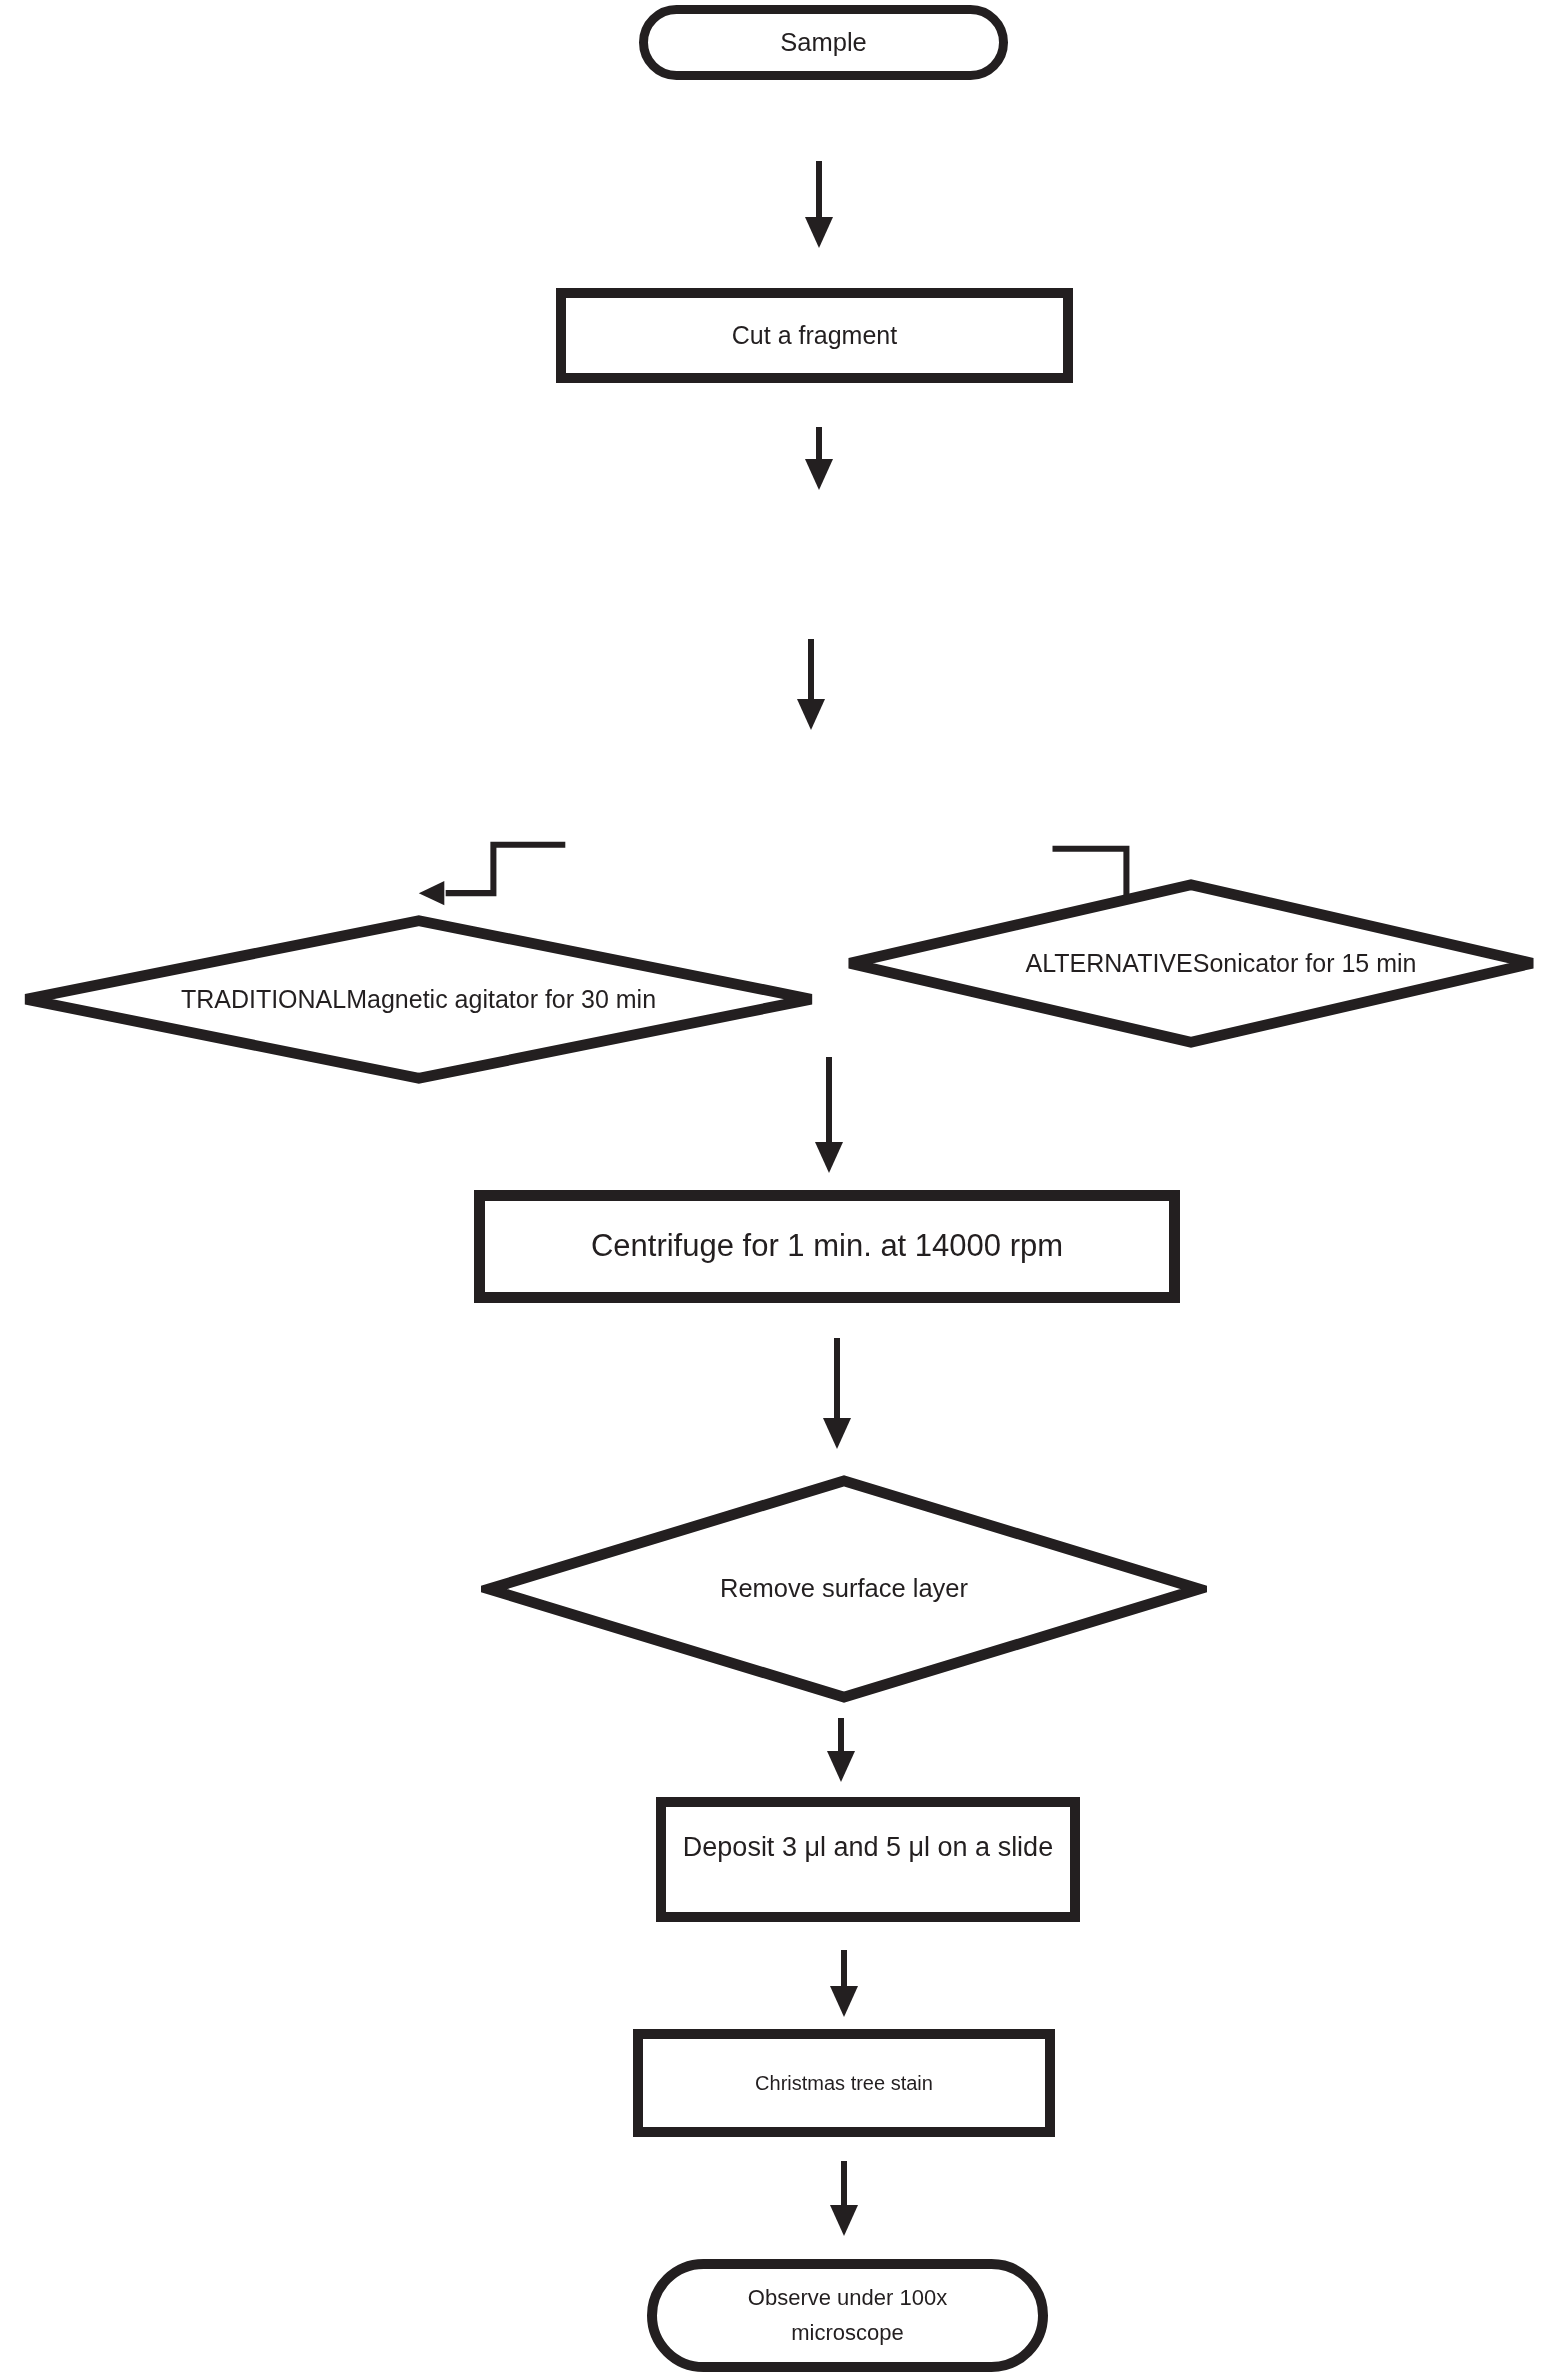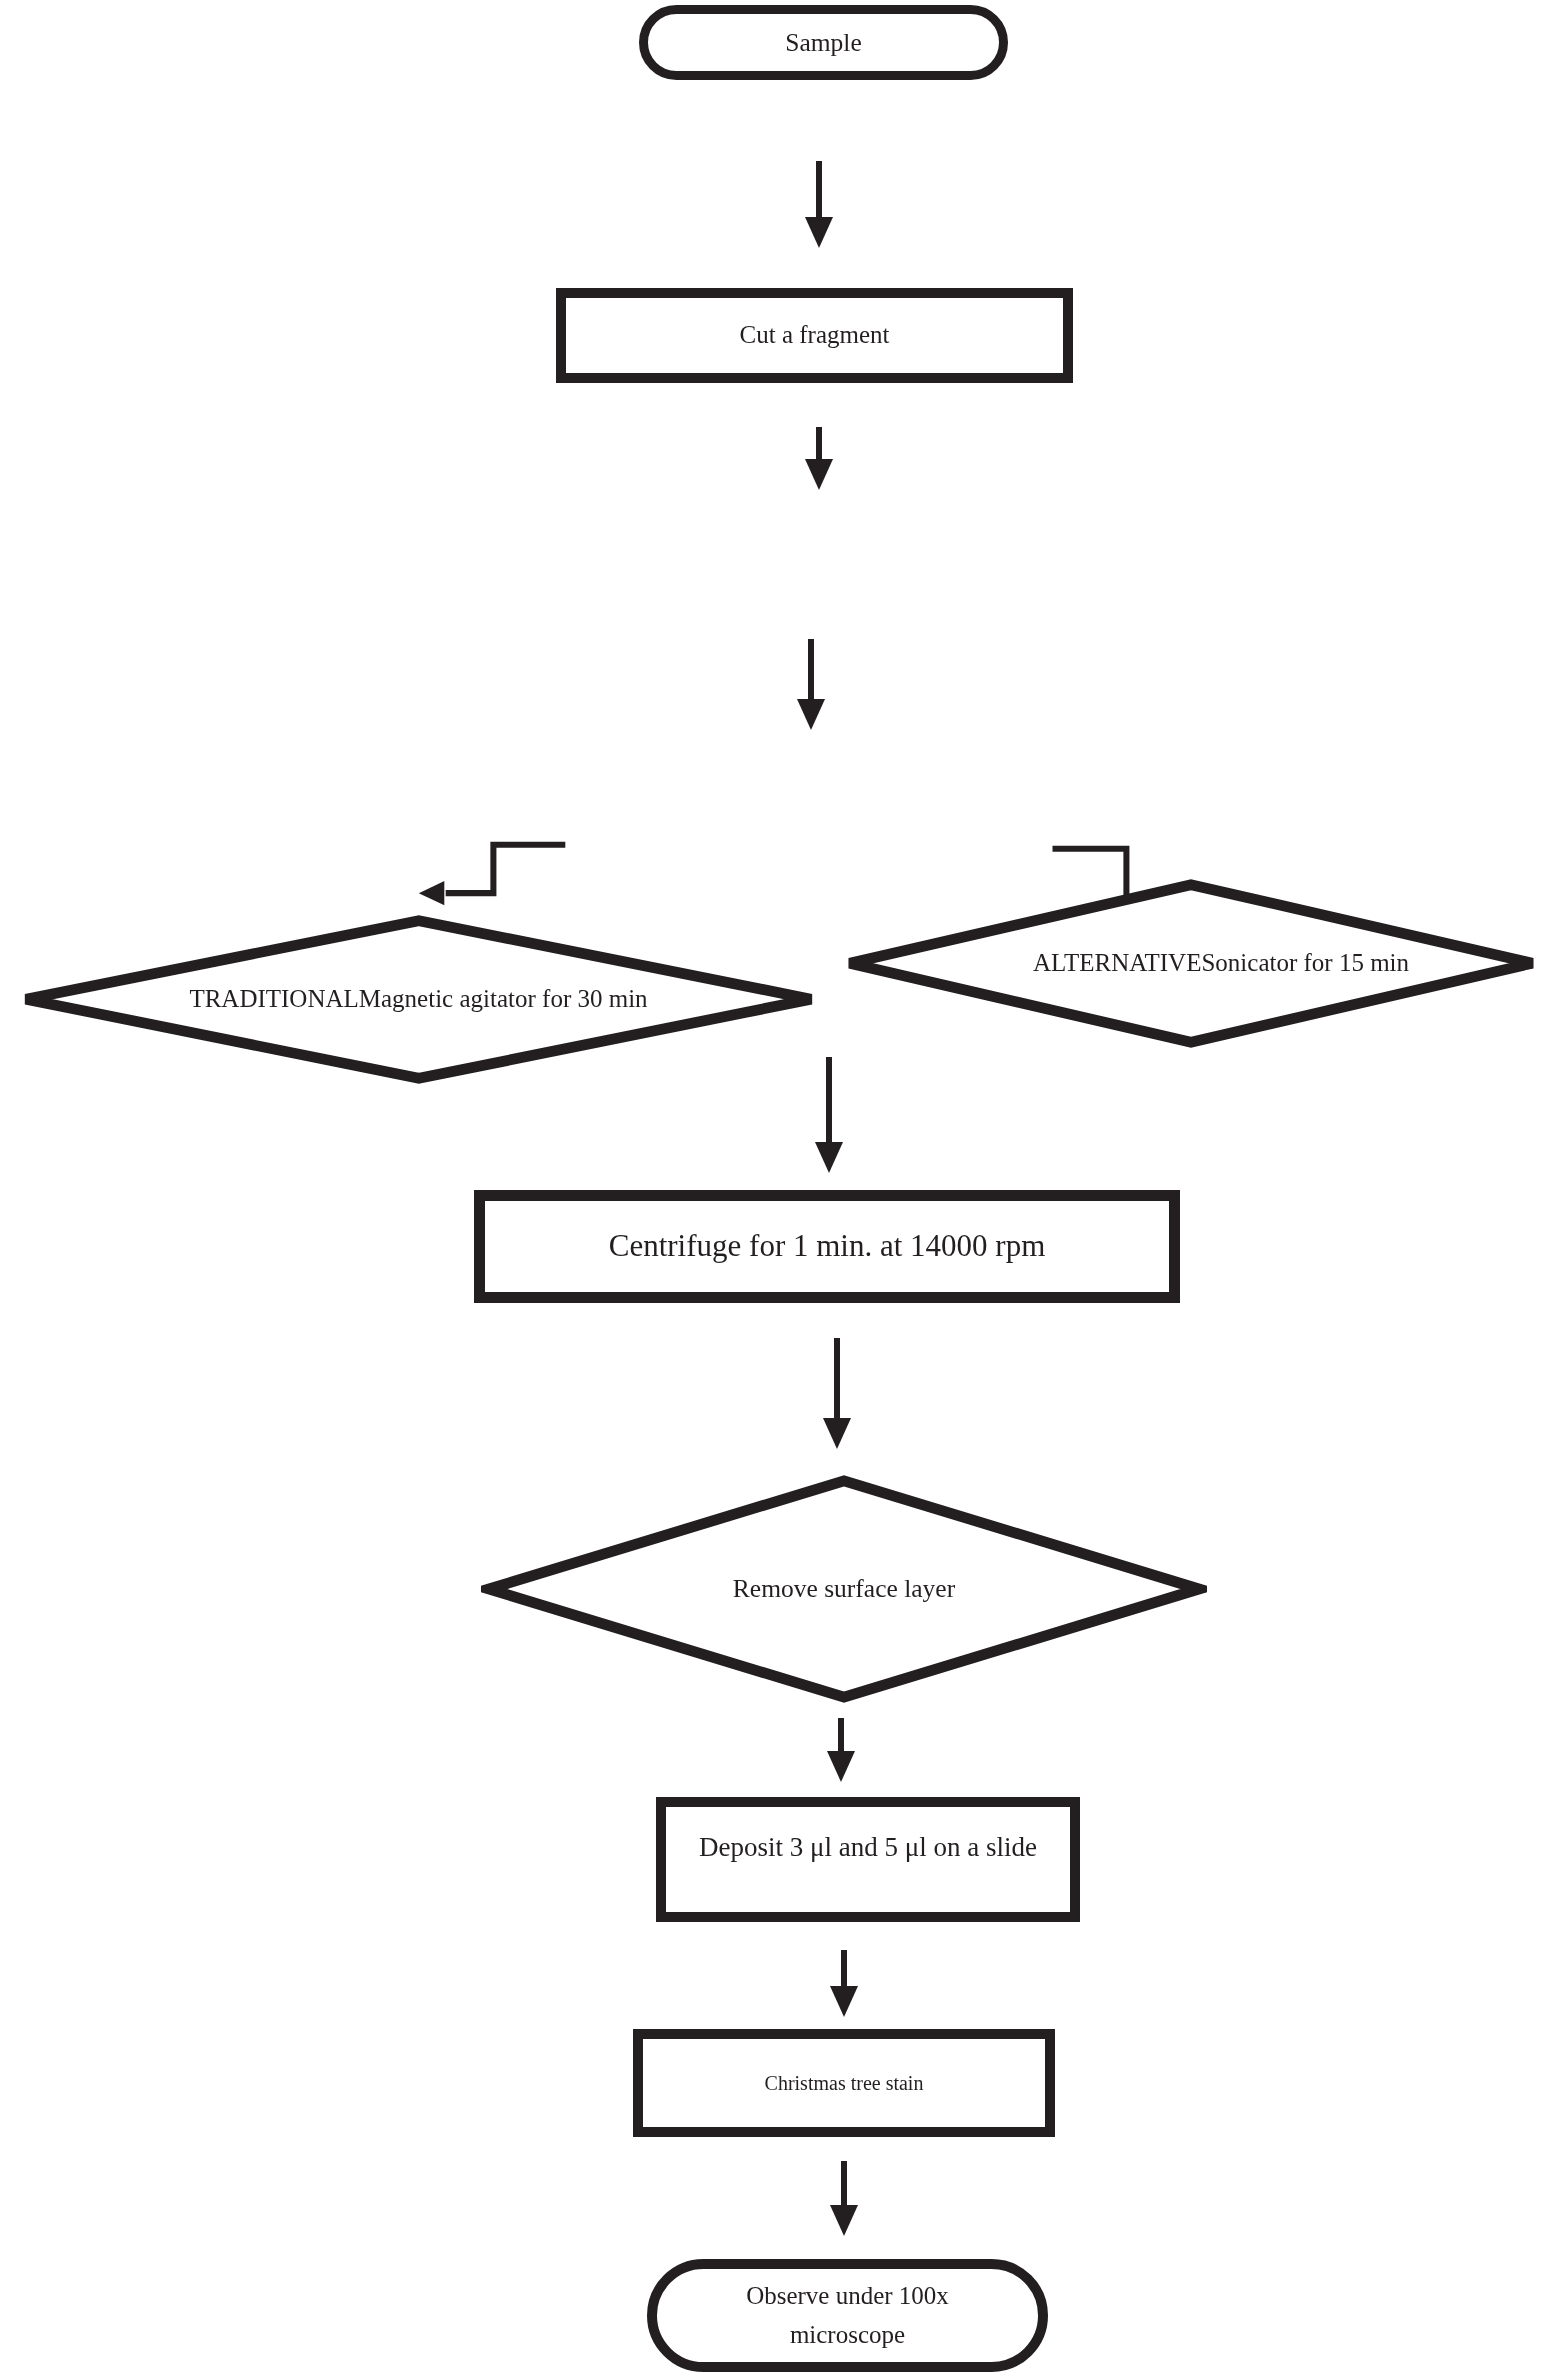--- a/index.html
+++ b/index.html
@@ -8,7 +8,7 @@
     width: 1544px;
     height: 2377px;
     background: var(--bg, #ffffff);
-    font-family: Liberation Serif, serif;
+    font-family: Liberation Sans, sans-serif;
     color: var(--ink, #231f20);
     overflow: hidden;
     border-radius: 11px;

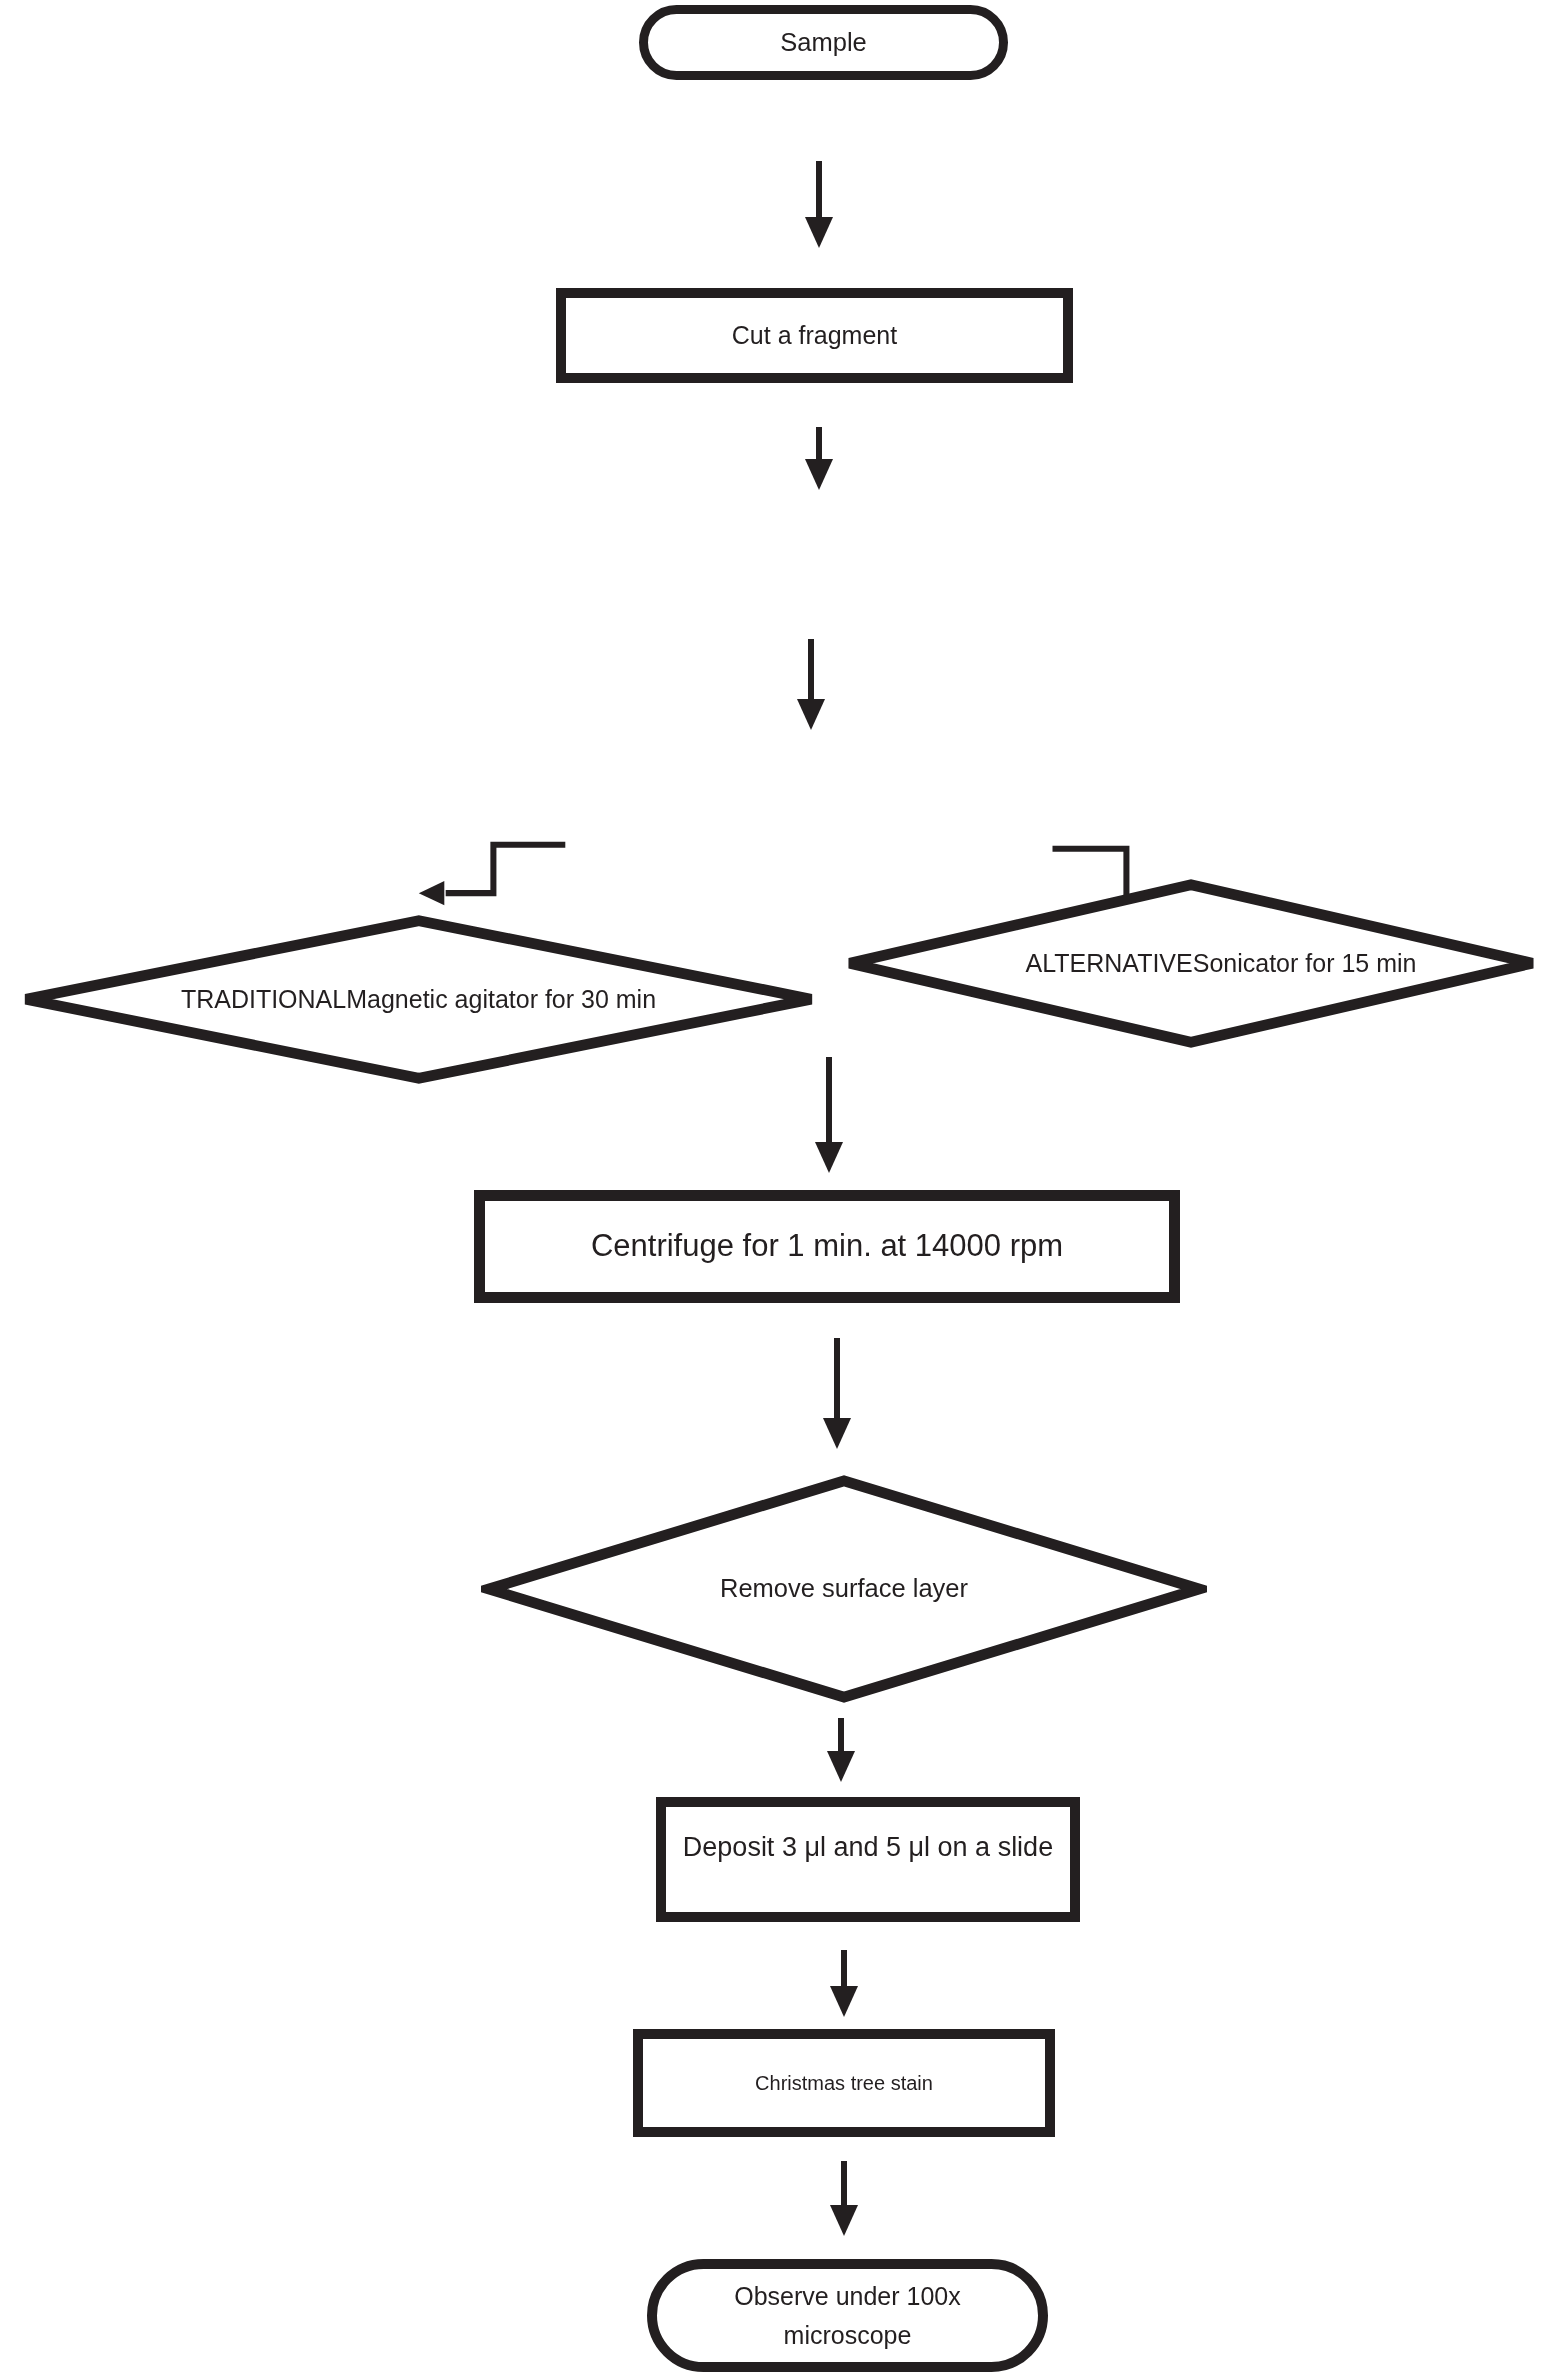--- a/index.html
+++ b/index.html
@@ -162,7 +162,7 @@
     <div class="head"></div>
   </div>
 
-  <div class="node stadium" style="left:647px;top:2259px;width:401px;height:113px;border-width:10px;font-size:25px;">
+  <div class="node stadium" style="left:647px;top:2259px;width:401px;height:113px;border-width:10px;font-size:22px;">
     <div class="label">
       <div>Observe under 100x</div>
       <div>microscope</div>

